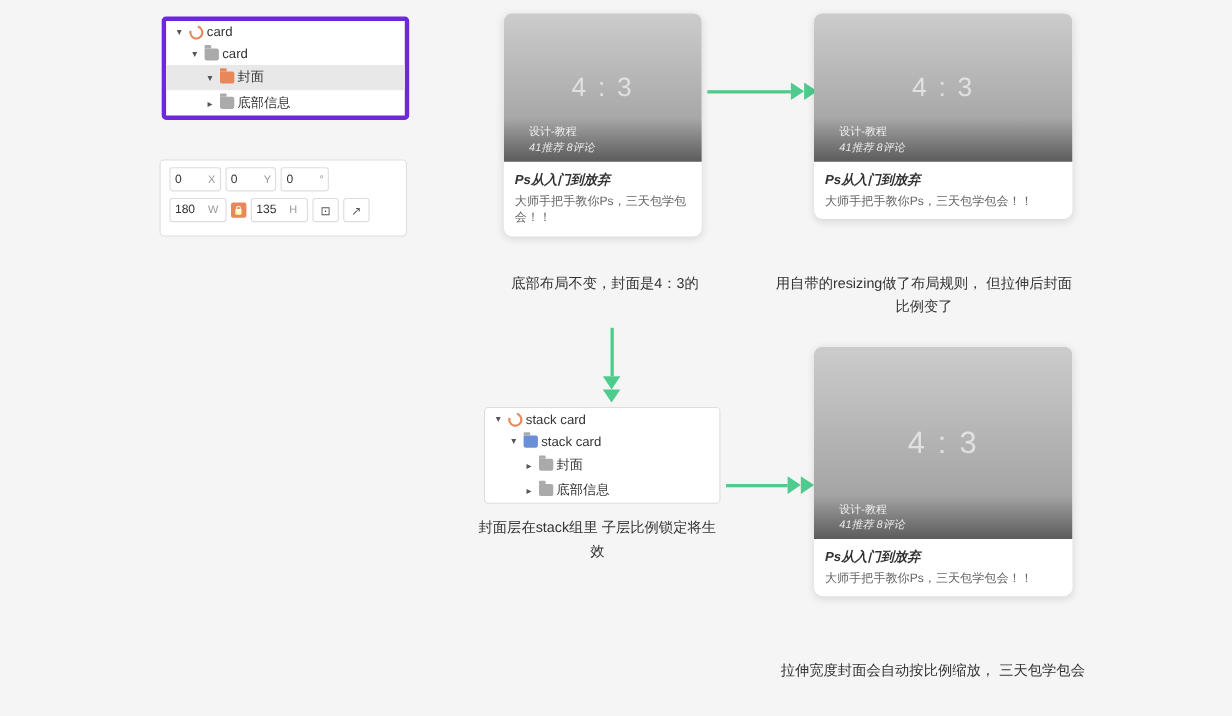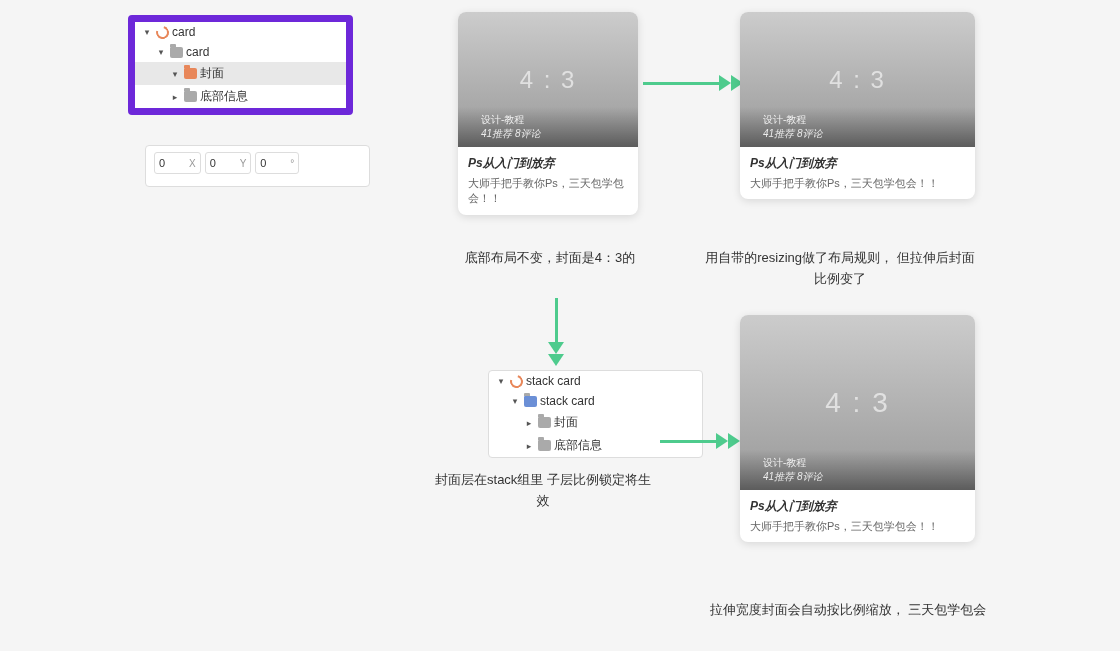--- a/index.html
+++ b/index.html
@@ -15,11 +15,11 @@
     
     .left-panel {
       position: absolute;
-      left: 128px;
+      left: 147px;
       top: 15px;
       width: 225px;
       background: #fff;
-      border: 7px solid #6d28d9;
+      border: 4px solid #6d28d9;
       border-radius: 4px;
     }
     .tree-row {

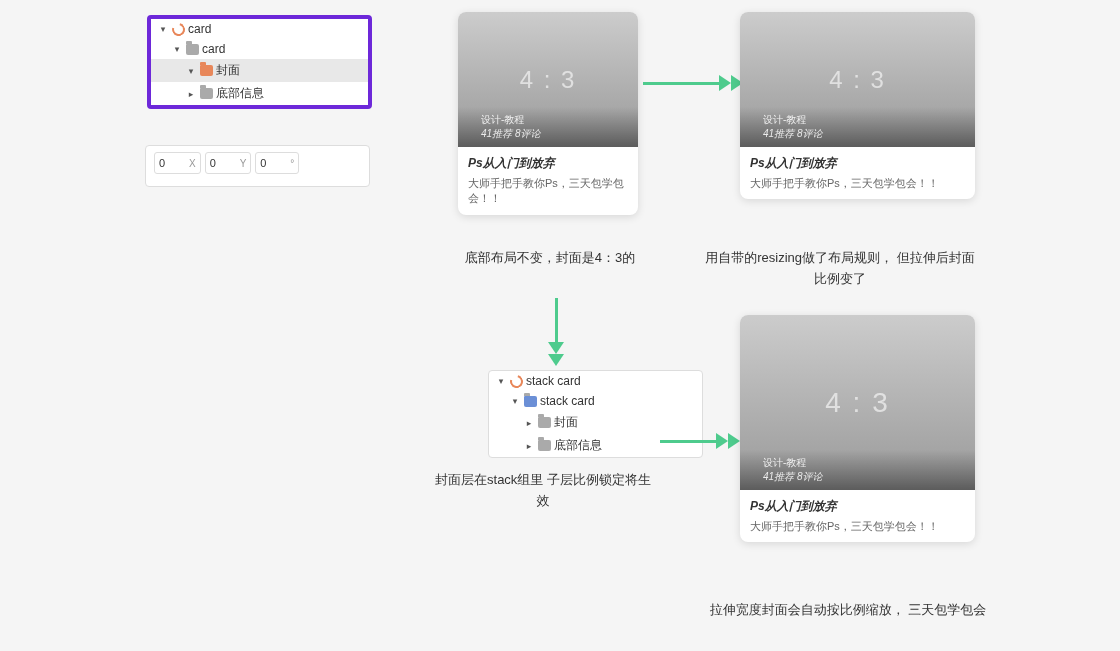--- a/index.html
+++ b/index.html
@@ -371,6 +371,19 @@
       <span class="label">°</span>
     </div>
   </div>
+  <div class="props-row">
+    <div class="prop-input prop-input-wide">
+      <span class="value">180</span>
+      <span class="label">W</span>
+    </div>
+    <div class="lock-icon"></div>
+    <div class="prop-input prop-input-wide">
+      <span class="value">135</span>
+      <span class="label">H</span>
+    </div>
+    <div class="btn-icon">⊡</div>
+    <div class="btn-icon">↗</div>
+  </div>
 </div>
 
 <div class="card-demo">

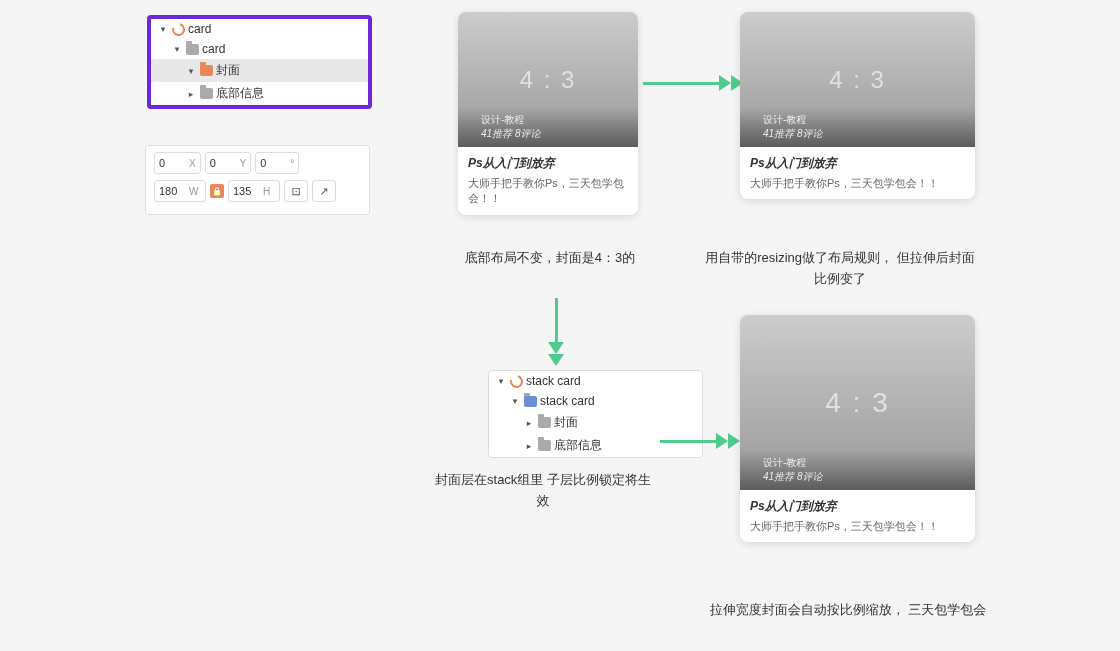--- a/index.html
+++ b/index.html
@@ -307,7 +307,6 @@
       background: #fff;
       border: 1px solid #ddd;
       border-radius: 4px;
-      margin-left: 48px;
     }
     .bottom-tree .tree-row {
       font-size: 12px;

